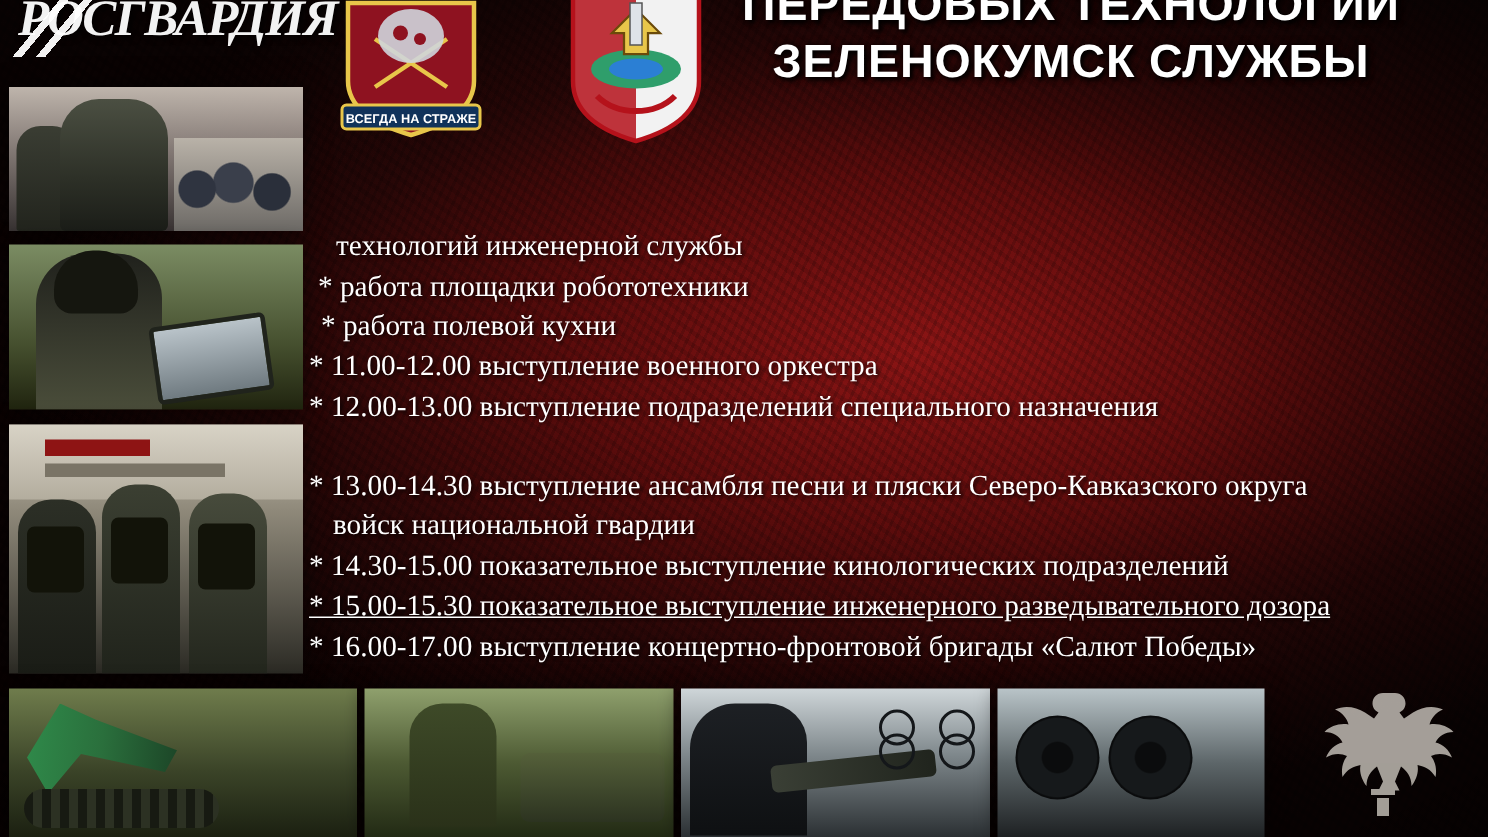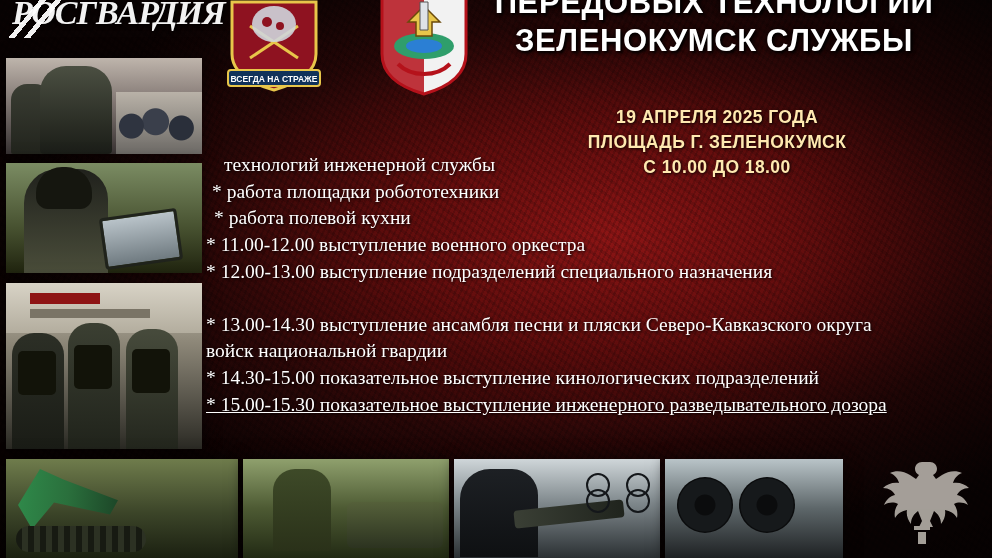--- a/index.html
+++ b/index.html
@@ -377,11 +377,6 @@
     <div class="line">ЗЕЛЕНОКУМСК СЛУЖБЫ</div>
   </div>
 
-  <div id="eventinfo">
-    <div>19 АПРЕЛЯ 2025 ГОДА</div>
-    <div>ПЛОЩАДЬ Г. ЗЕЛЕНОКУМСК</div>
-    <div>С 10.00 ДО 18.00</div>
-  </div>
 
   <div id="program">
     <div class="item" style="padding-left:18px;">технологий инженерной службы</div>

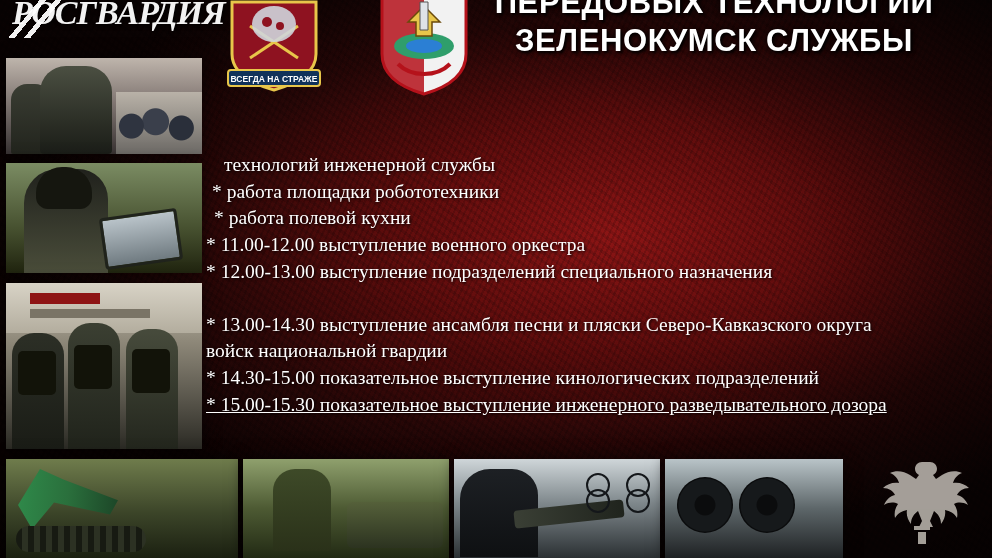--- a/index.html
+++ b/index.html
@@ -385,7 +385,7 @@
     <div class="item" style="padding-left:0px;">* 11.00-12.00 выступление военного оркестра</div>
     <div class="item" style="padding-left:0px;">* 12.00-13.00 выступление подразделений специального назначения</div>
     <div class="item" style="padding-left:0px;margin-top:27px;">* 13.00-14.30 выступление ансамбля песни и пляски Северо-Кавказского округа</div>
-    <div class="item" style="padding-left:0px;">войск национальной гвардии</div>
+    <div class="item" style="padding-left:0px;margin-left:16px;">войск национальной гвардии</div>
     <div class="item" style="padding-left:0px;">* 14.30-15.00 показательное выступление кинологических подразделений</div>
     <div class="item" style="padding-left:0px;text-decoration:underline;">* 15.00-15.30 показательное выступление инженерного разведывательного дозора</div>
   </div>

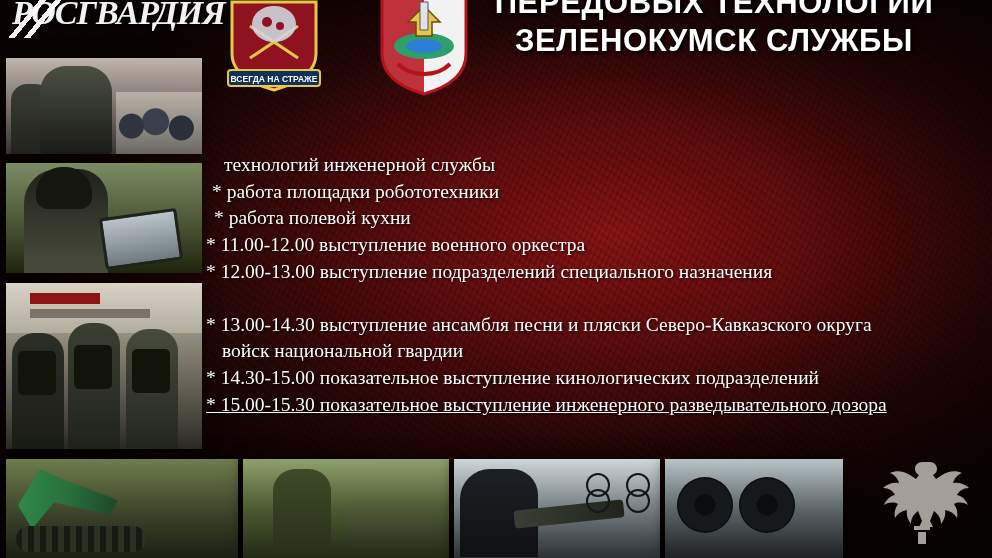--- a/index.html
+++ b/index.html
@@ -388,6 +388,7 @@
     <div class="item" style="padding-left:0px;margin-left:16px;">войск национальной гвардии</div>
     <div class="item" style="padding-left:0px;">* 14.30-15.00 показательное выступление кинологических подразделений</div>
     <div class="item" style="padding-left:0px;text-decoration:underline;">* 15.00-15.30 показательное выступление инженерного разведывательного дозора</div>
+    <div class="item" style="padding-left:0px;">* 16.00-17.00 выступление концертно-фронтовой бригады «Салют Победы»</div>
   </div>
 
 </div>

